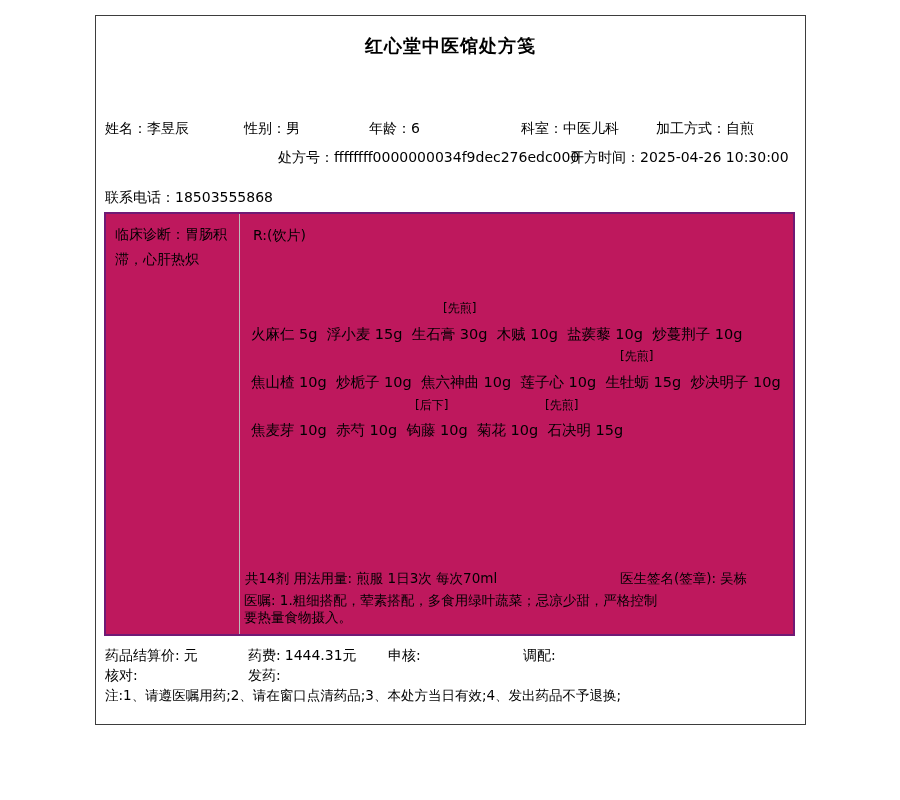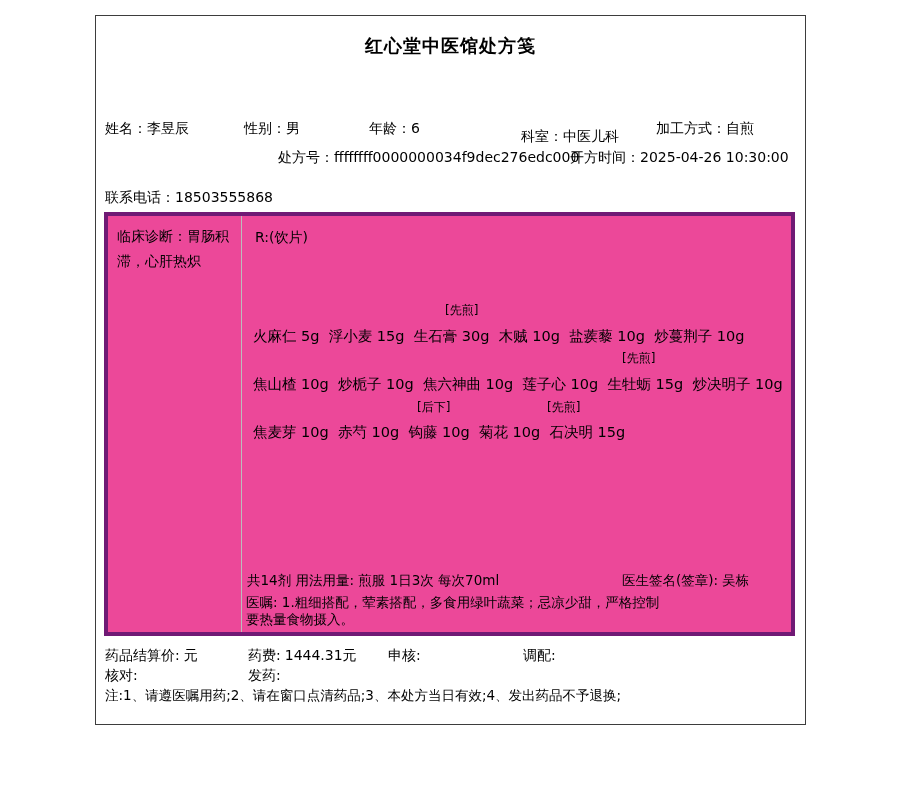--- a/index.html
+++ b/index.html
@@ -45,7 +45,7 @@
   <div class="hfield" style="left:369px; top:120px;">
     <span>年龄：</span><span>6</span>
   </div>
-  <div class="hfield" style="left:521px; top:128px;">
+  <div class="hfield" style="left:521px; top:120px;">
     <span>科室：</span><span>中医儿科</span>
   </div>
   <div class="hfield" style="left:656px; top:120px;">

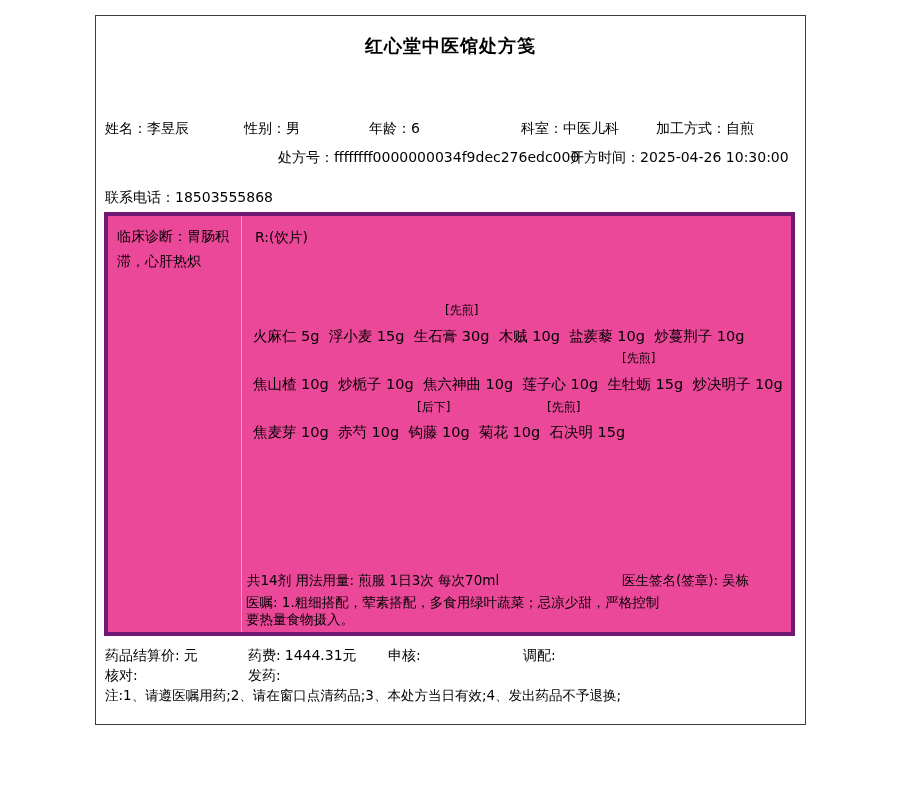--- a/index.html
+++ b/index.html
@@ -13,7 +13,7 @@
   .frame { position:absolute; left:95px; top:15px; width:711px; height:710px; border:1px solid #3d3d3d; background:#ffffff; }
   .title { position:absolute; left:95px; top:34px; width:711px; text-align:center; font-size:18px; font-weight:bold; letter-spacing:1px; }
   .hfield { position:absolute; font-size:14px; white-space:nowrap; }
-  .rxbox { position:absolute; left:104px; top:212px; width:691px; height:424px; border:4px solid #701a75; background:#ec4899; }
+  .rxbox { position:absolute; left:104px; top:212px; width:691px; height:424px; border:2px solid #701a75; background:#be185d; }
   .diagcol { position:absolute; left:0; top:0; bottom:0; width:134px; border-right:1px solid #bcbcbc; padding:8px 7px 0 9px; font-size:14px; line-height:25px; }
   .rxcol { position:absolute; left:135px; top:0; right:0; bottom:0; }
   .rxhead { position:absolute; left:12px; top:13px; font-size:14px; }

